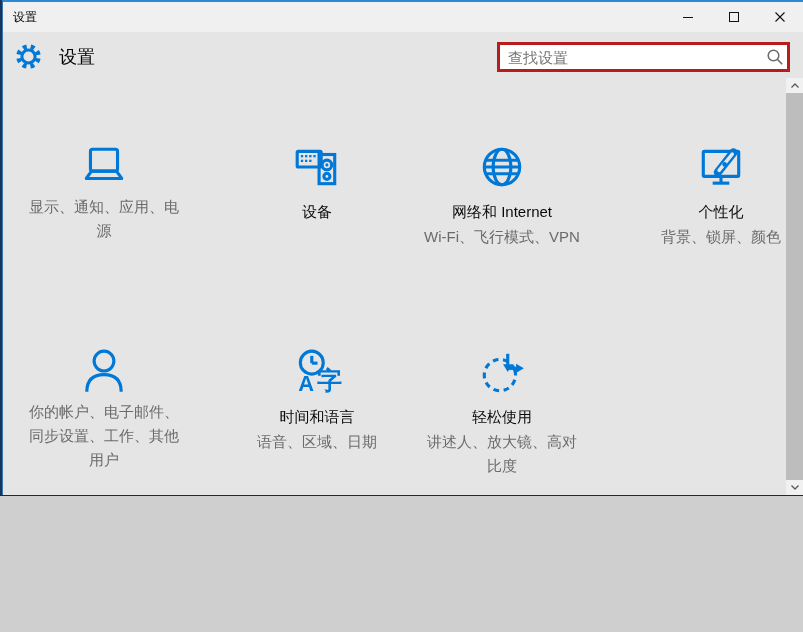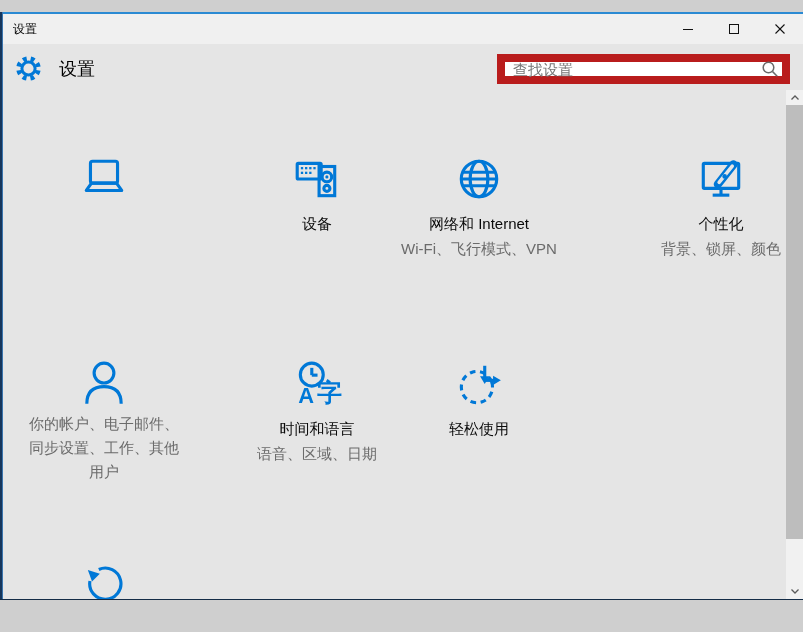--- a/index.html
+++ b/index.html
@@ -3,7 +3,7 @@
 <meta charset="utf-8">
 <style>
   html,body{margin:0;padding:0;background:#cfcfcf;font-family:"Liberation Sans","DejaVu Sans",sans-serif;}
-  .window{position:relative;width:803px;height:588px;background:#e5e5e5;overflow:hidden;margin-top:12px;}
+  .window{position:relative;width:803px;height:496px;background:#e5e5e5;overflow:hidden;}
   .edge-top{position:absolute;top:0;left:0;right:0;height:2px;background:#2b8ad3;z-index:50;}
   .edge-left{position:absolute;top:0;left:0;bottom:0;width:3px;z-index:50;
     background:linear-gradient(90deg,#16365c 0,#16365c 2px,#3a74ad 2px,#3a74ad 3px);}

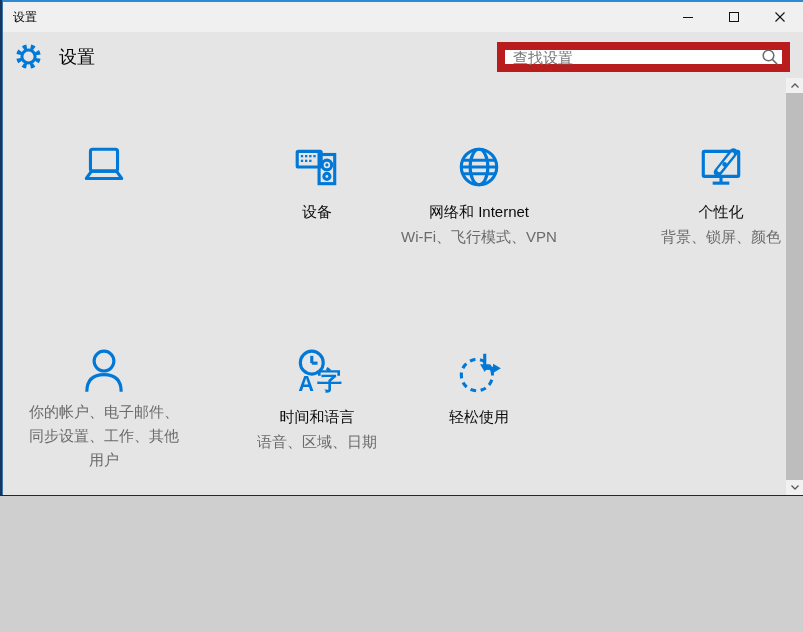--- a/index.html
+++ b/index.html
@@ -20,7 +20,7 @@
   .gear{position:absolute;left:15px;top:43px;width:27px;height:27px;}
   .page-title{position:absolute;left:59px;top:45px;font-size:18px;color:#000;}
 
-  .searchbox{position:absolute;top:42px;right:13px;width:293px;height:30px;background:#fff;border:8px solid #b91c1c;box-sizing:border-box;display:flex;align-items:center;}
+  .searchbox{position:absolute;top:42px;right:13px;width:293px;height:30px;background:#fff;border:3px solid #b91c1c;box-sizing:border-box;display:flex;align-items:center;}
   .searchbox input{flex:1;border:none;outline:none;font-size:15px;padding:0 4px 0 8px;background:transparent;color:#222;font-family:inherit;}
   .searchbox input::placeholder{color:#767676;opacity:1;}
   .search-glyph{width:24px;display:flex;justify-content:center;align-items:center;}

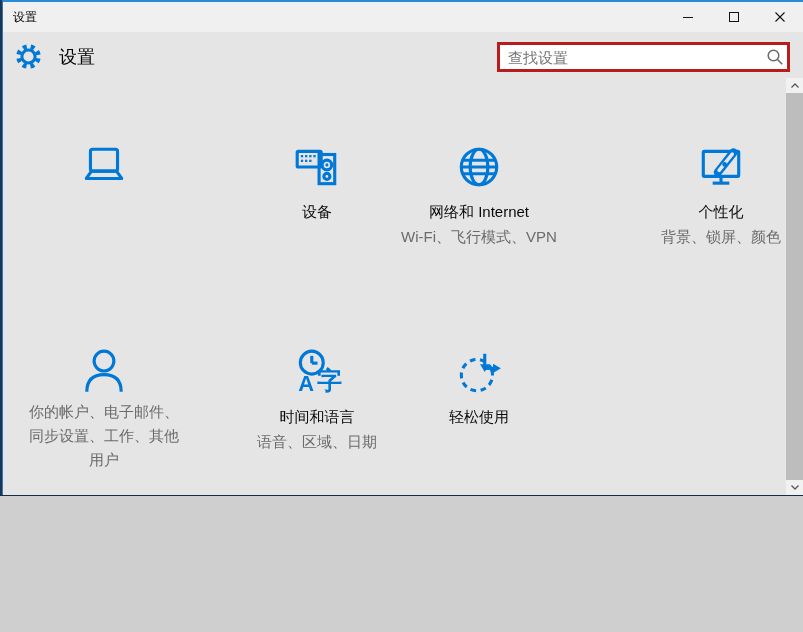--- a/index.html
+++ b/index.html
@@ -97,6 +97,7 @@
         <path class="ic" stroke-linejoin="round" d="M7 35 H41 L36 28 H12 Z"></path>
       </svg>
     </div>
+    <div class="tile-sub">显示、通知、应用、电源</div>
   </div>
 
   <div class="tile r1 c2">

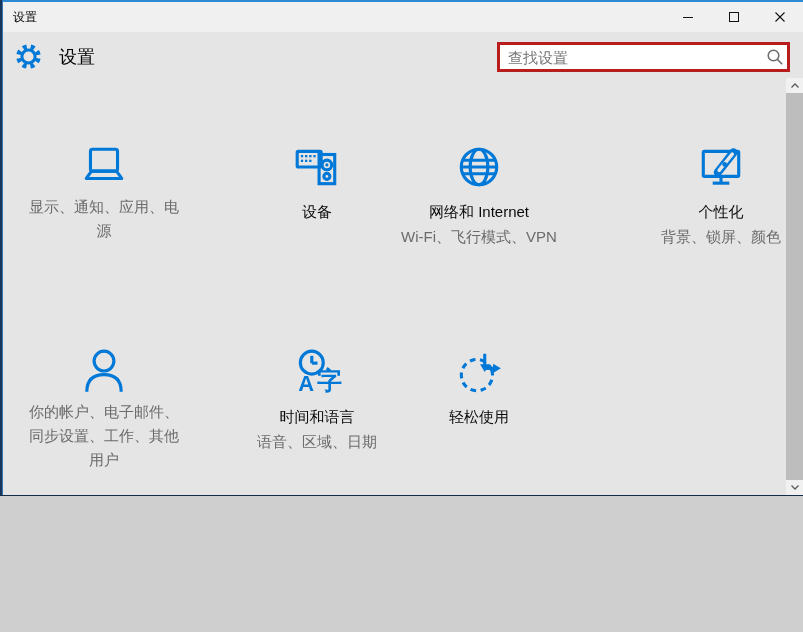--- a/index.html
+++ b/index.html
@@ -28,7 +28,7 @@
   
   .tile{position:absolute;width:190px;text-align:center;cursor:default;}
   .r1{top:142px}.r2{top:347px}.r3{top:545px}
-  .c1{left:9px}.c2{left:222px}.c3{left:384px}.c4{left:626px}
+  .c1{left:9px}.c2{left:222px}.c3{left:407px}.c4{left:626px}
   .tile-icon{height:50px;display:flex;align-items:center;justify-content:center;}
   .tile-title{margin-top:10px;font-size:15px;line-height:20px;color:#0a0a0a;}
   .tile-sub{margin:3px auto 0;font-size:15px;line-height:24px;color:#6b6b6b;max-width:160px;}

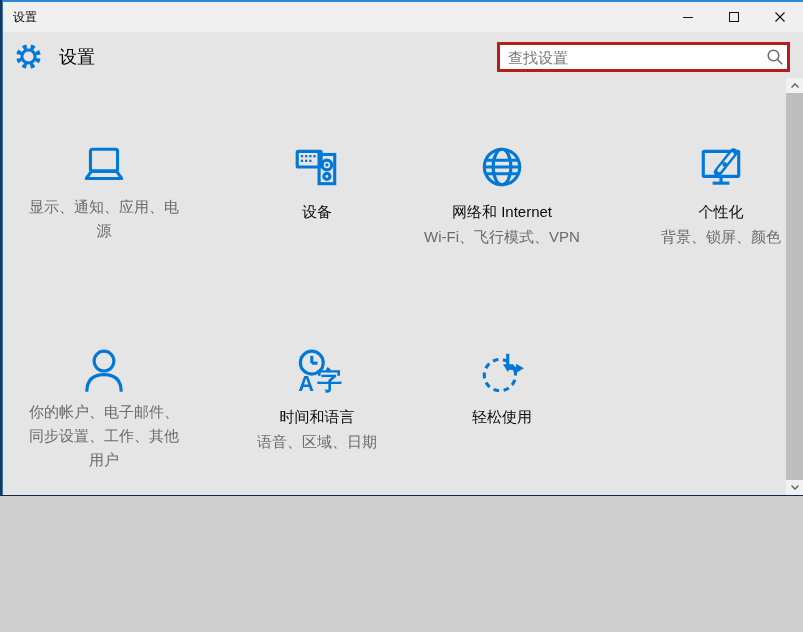--- a/index.html
+++ b/index.html
@@ -186,6 +186,7 @@
       </svg>
     </div>
     <div class="tile-title">轻松使用</div>
+    <div class="tile-sub">讲述人、放大镜、高对比度</div>
   </div>
 
 

